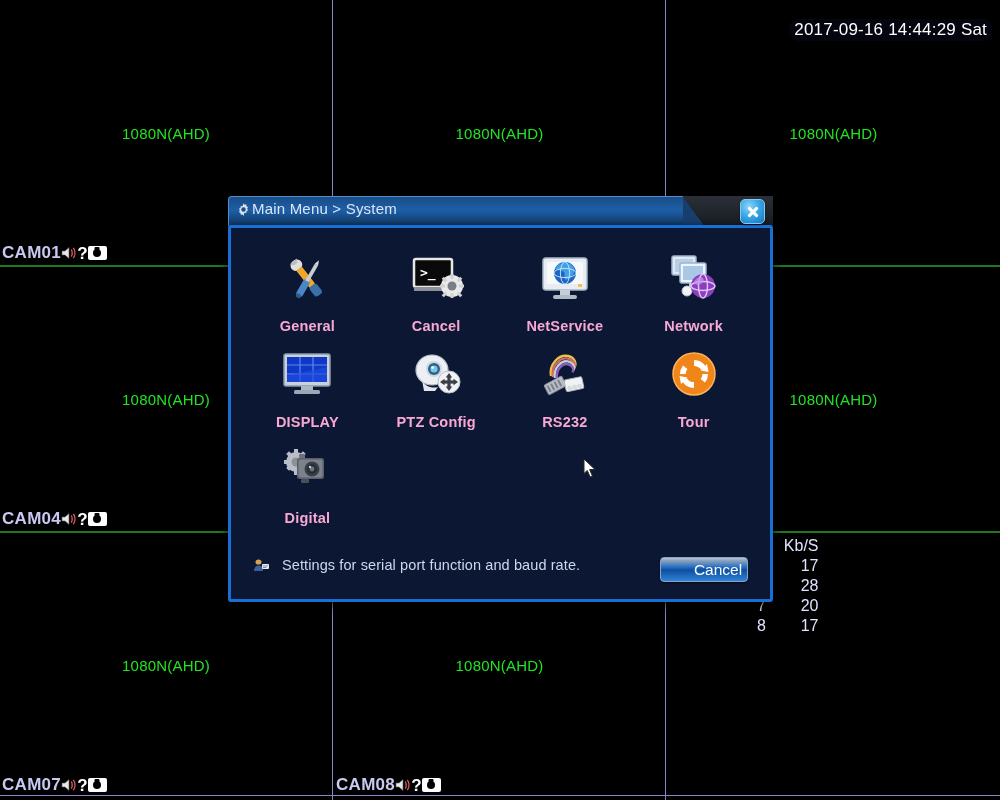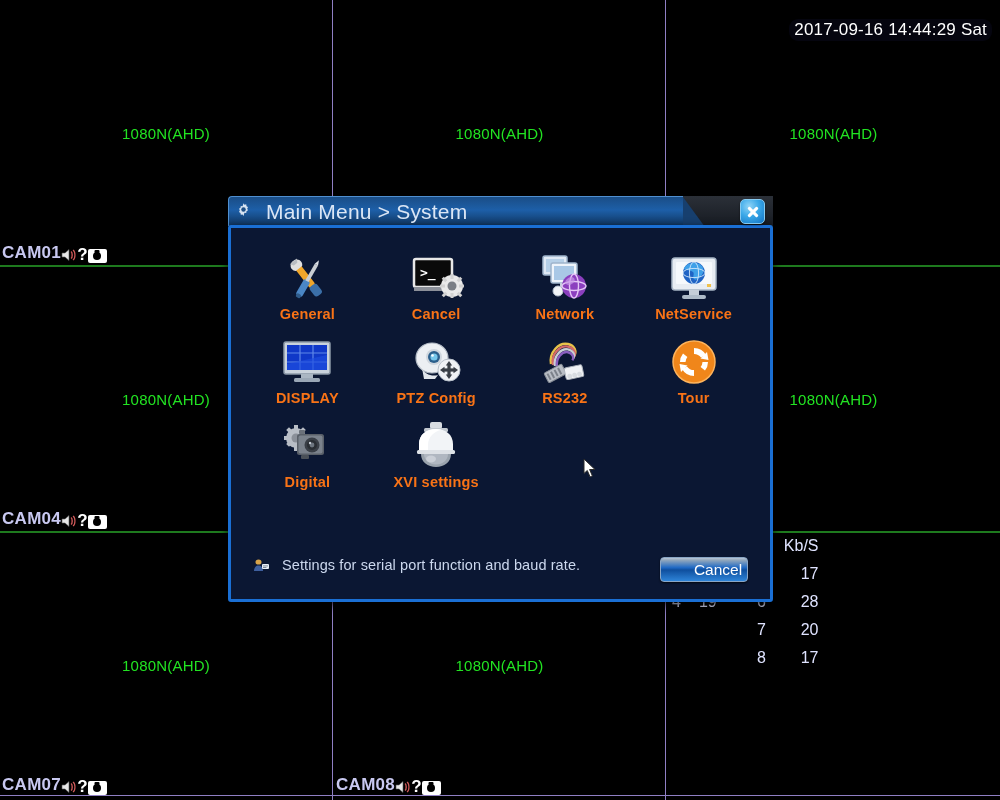--- a/index.html
+++ b/index.html
@@ -204,9 +204,9 @@
   }
   .dlg-title {
     position: absolute;
-    left: 38px; top: 4px;
+    left: 24px; top: 4px;
     color: #dbe6f5;
-    font-size: 21px;
+    font-size: 15px;
     letter-spacing: .2px;
     z-index: 2;
   }

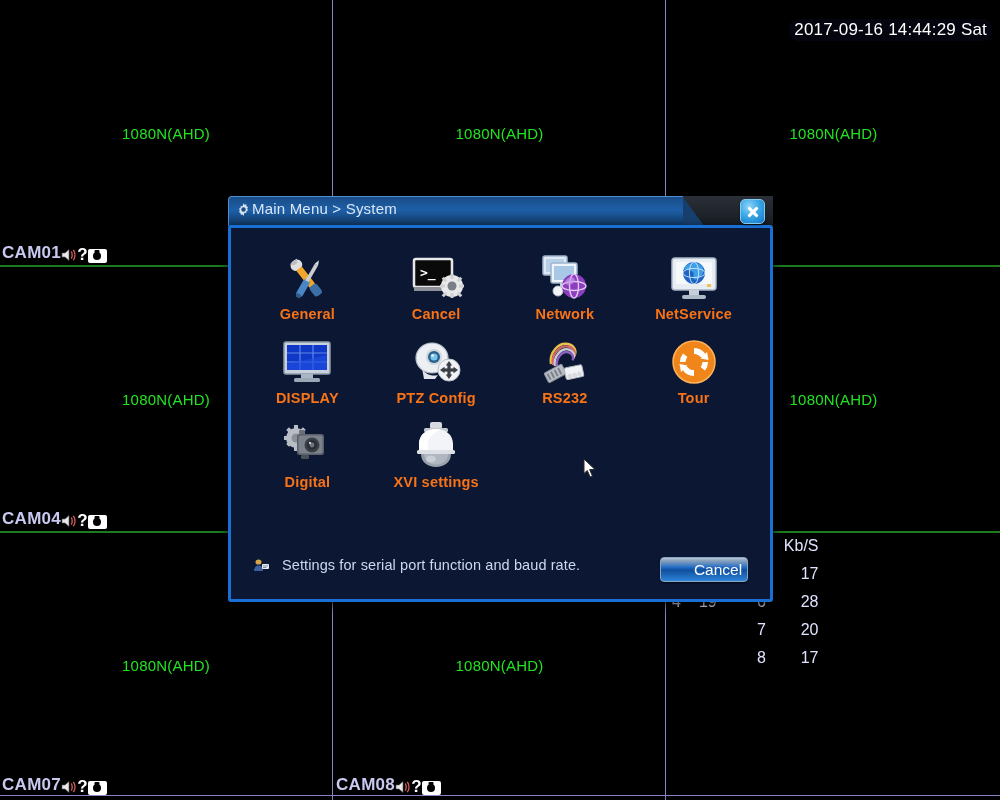--- a/index.html
+++ b/index.html
@@ -83,7 +83,7 @@
     bottom: 2px;
     left: 2px;
     display: flex;
-    align-items: flex-end;
+    align-items: center;
     z-index: 4;
     white-space: nowrap;
     margin-top: 26px;

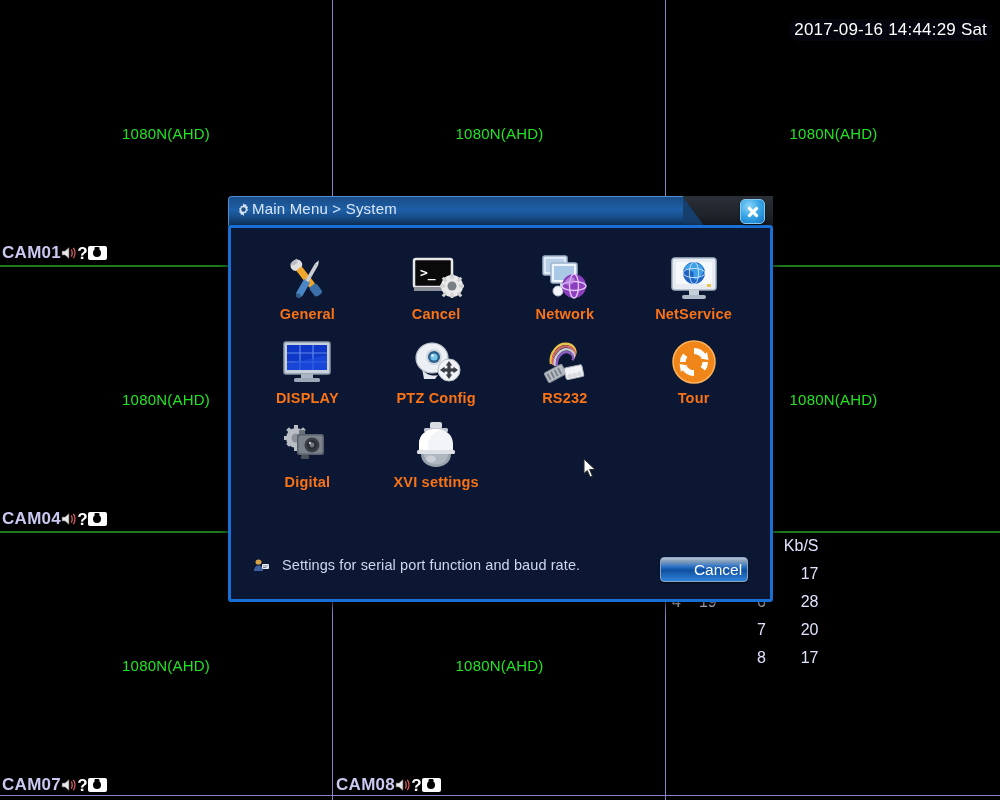--- a/index.html
+++ b/index.html
@@ -273,8 +273,8 @@
     justify-content: center;
   }
   .mi-label {
-    margin-top: 0;
-    color: #f97316;
+    margin-top: 12px;
+    color: #f9a8d4;
     font-size: 14.5px;
     font-weight: bold;
     letter-spacing: .2px;

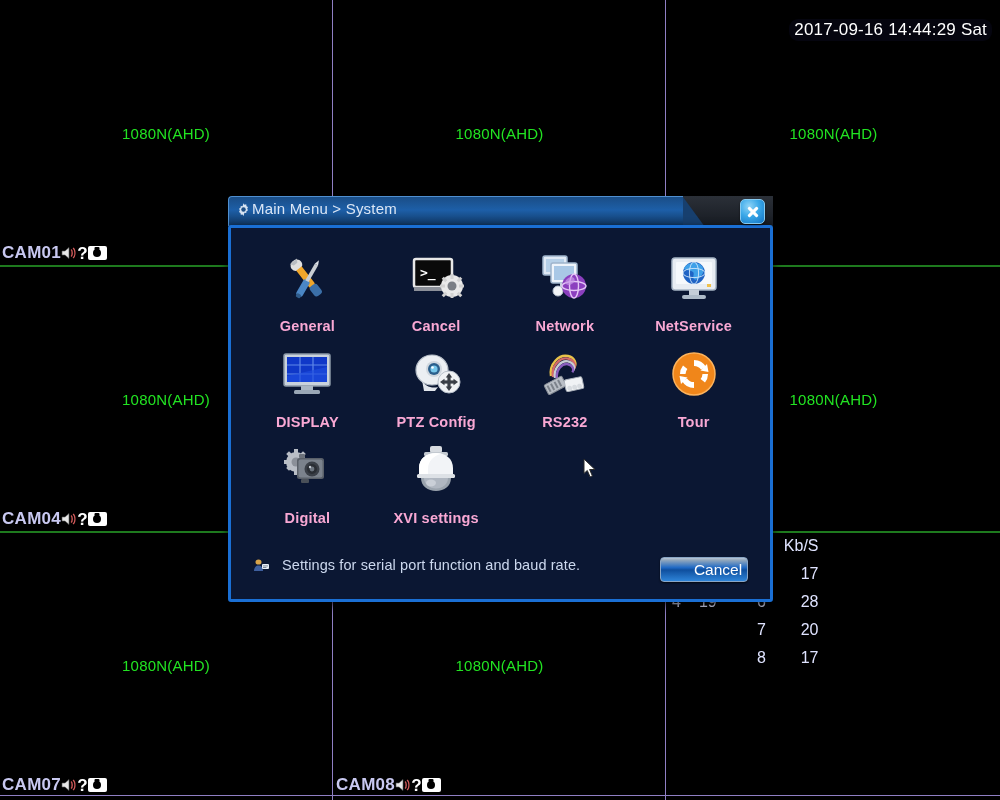--- a/index.html
+++ b/index.html
@@ -522,6 +522,23 @@
       <div class="menu-item">
         <span class="mi-icon">
           <svg viewBox="0 0 56 56" width="56" height="56">
+            <rect x="6" y="8" width="44" height="32" rx="3" fill="#e8edf3" stroke="#a8b6c6" stroke-width="1.5"></rect>
+            <rect x="10" y="12" width="36" height="22" rx="1" fill="#f6f9fc"></rect>
+            <rect x="23" y="40" width="10" height="5" fill="#c5ced9"></rect>
+            <rect x="16" y="45" width="24" height="4" rx="2" fill="#aebbc9"></rect>
+            <rect x="41" y="34" width="4" height="3" fill="#f0c14b"></rect>
+            <circle cx="28" cy="23" r="11" fill="#1f63c4"></circle>
+            <path d="M18 19c4 2 7 1 9 3s-1 5 1 7 5-1 7-3 3-5 2-8-6-6-11-5-8 4-8 6z" fill="#3fa0e8"></path>
+            <ellipse cx="28" cy="23" rx="11" ry="4.6" fill="none" stroke="#cfe6fa" stroke-width=".9"></ellipse>
+            <ellipse cx="28" cy="23" rx="4.6" ry="11" fill="none" stroke="#cfe6fa" stroke-width=".9"></ellipse>
+          </svg>
+        </span>
+        <span class="mi-label">NetService</span>
+      </div>
+
+      <div class="menu-item">
+        <span class="mi-icon">
+          <svg viewBox="0 0 56 56" width="56" height="56">
             <rect x="6" y="6" width="24" height="19" rx="2" fill="#dfe9f5" stroke="#9fb4cc" stroke-width="1.5"></rect>
             <rect x="9" y="9" width="18" height="13" fill="#b6d0e8"></rect>
             <rect x="14" y="13" width="26" height="20" rx="2" fill="#eef4fb" stroke="#9fb4cc" stroke-width="1.5"></rect>
@@ -535,23 +552,6 @@
           </svg>
         </span>
         <span class="mi-label">Network</span>
-      </div>
-
-      <div class="menu-item">
-        <span class="mi-icon">
-          <svg viewBox="0 0 56 56" width="56" height="56">
-            <rect x="6" y="8" width="44" height="32" rx="3" fill="#e8edf3" stroke="#a8b6c6" stroke-width="1.5"></rect>
-            <rect x="10" y="12" width="36" height="22" rx="1" fill="#f6f9fc"></rect>
-            <rect x="23" y="40" width="10" height="5" fill="#c5ced9"></rect>
-            <rect x="16" y="45" width="24" height="4" rx="2" fill="#aebbc9"></rect>
-            <rect x="41" y="34" width="4" height="3" fill="#f0c14b"></rect>
-            <circle cx="28" cy="23" r="11" fill="#1f63c4"></circle>
-            <path d="M18 19c4 2 7 1 9 3s-1 5 1 7 5-1 7-3 3-5 2-8-6-6-11-5-8 4-8 6z" fill="#3fa0e8"></path>
-            <ellipse cx="28" cy="23" rx="11" ry="4.6" fill="none" stroke="#cfe6fa" stroke-width=".9"></ellipse>
-            <ellipse cx="28" cy="23" rx="4.6" ry="11" fill="none" stroke="#cfe6fa" stroke-width=".9"></ellipse>
-          </svg>
-        </span>
-        <span class="mi-label">NetService</span>
       </div>
 
       <div class="menu-item">

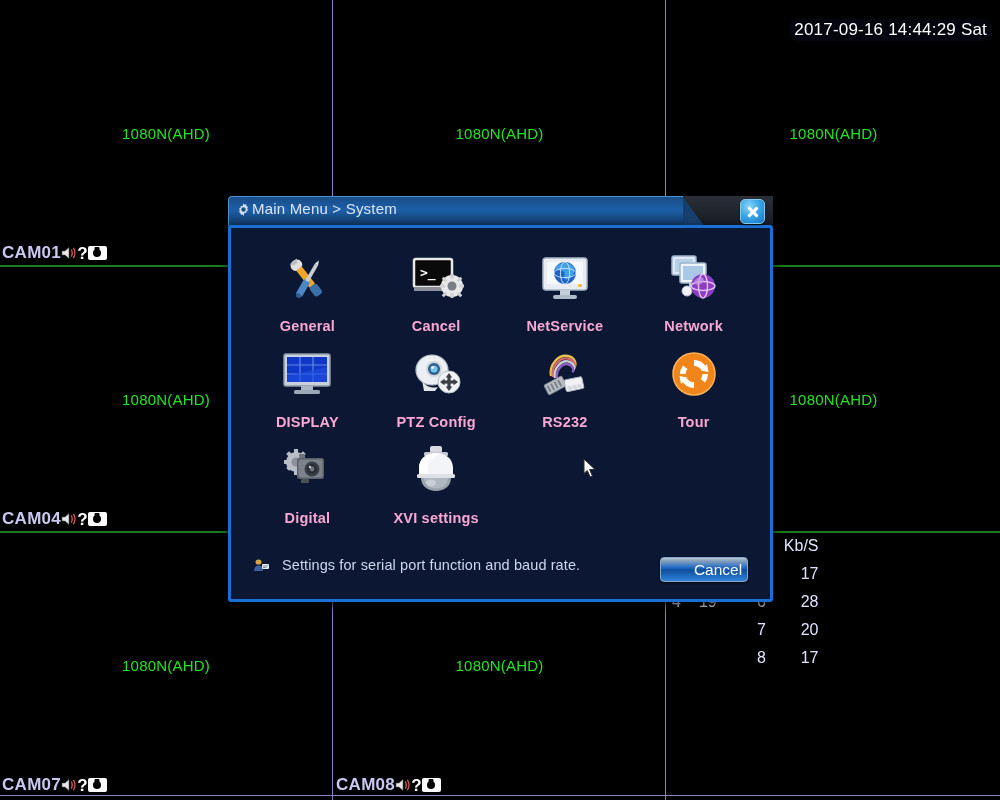--- a/index.html
+++ b/index.html
@@ -673,21 +673,6 @@
         <span class="mi-label">Digital</span>
       </div>
 
-      <div class="menu-item">
-        <span class="mi-icon">
-          <svg viewBox="0 0 56 56" width="56" height="56">
-            <rect x="22" y="4" width="12" height="7" rx="2" fill="#d8dce1"></rect>
-            <rect x="16" y="10" width="24" height="4" rx="1.5" fill="#c3c9d0"></rect>
-            <path d="M11 34V26c0-9.4 7.6-15 17-15s17 5.6 17 15v8z" fill="#f2f4f7"></path>
-            <path d="M11 34V26c0-9.4 7.6-15 17-15 2 0 3.8.3 5.5.8C26 13.6 20 19 20 27v7z" fill="#ffffff"></path>
-            <rect x="9" y="32" width="38" height="4" rx="1.5" fill="#dde1e6"></rect>
-            <path d="M13 36h30c0 8-6.8 13-15 13s-15-5-15-13z" fill="#9aa3ad"></path>
-            <path d="M16 36h24c0 6.4-5.4 10.4-12 10.4S16 42.4 16 36z" fill="#c2c9d1" opacity=".55"></path>
-            <ellipse cx="23" cy="41" rx="5" ry="3.4" fill="#e4e8ed" opacity=".5"></ellipse>
-          </svg>
-        </span>
-        <span class="mi-label">XVI settings</span>
-      </div>
 
     </div>
 

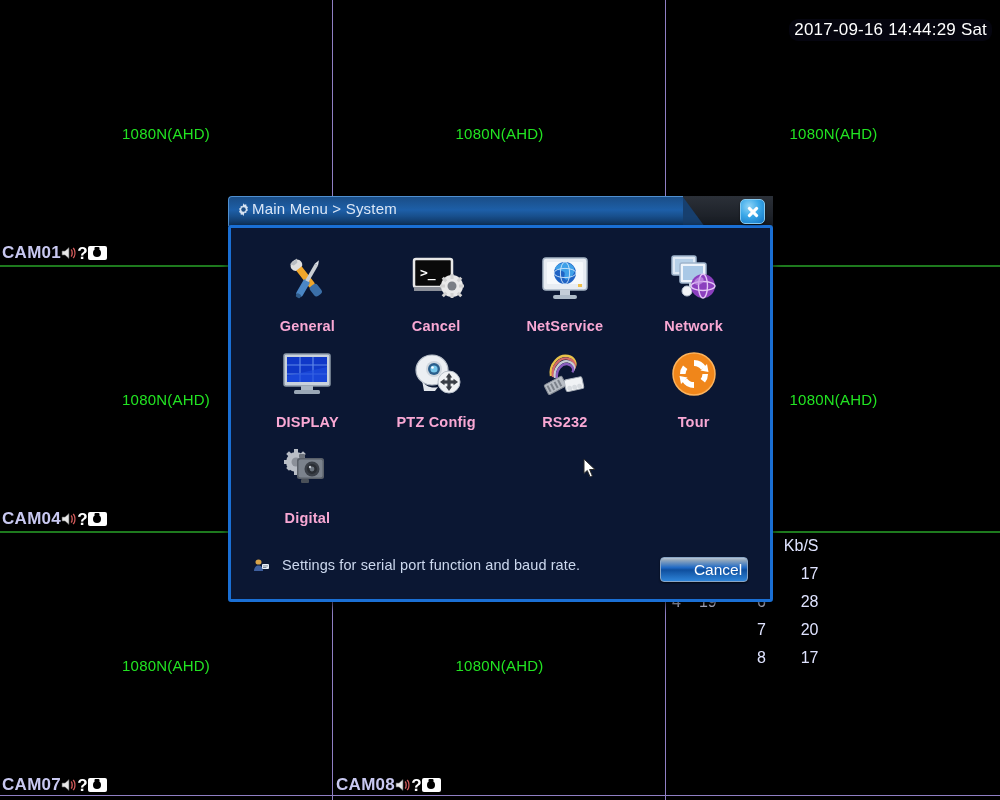--- a/index.html
+++ b/index.html
@@ -157,7 +157,7 @@
     font-family: "Liberation Sans", sans-serif;
   }
   .br-group { display: flex; gap: 18px; }
-  .br-col { display: flex; flex-direction: column; align-items: flex-end; gap: 8px; }
+  .br-col { display: flex; flex-direction: column; align-items: flex-end; }
   .br-col .cell { height: 20px; line-height: 20px; }
   .br-col .hdr { color: #dfe3ff; }
 

